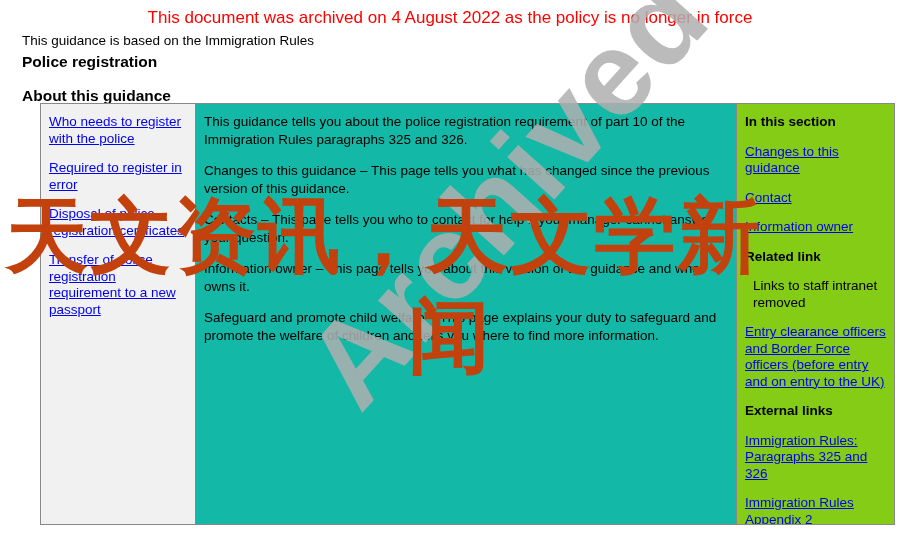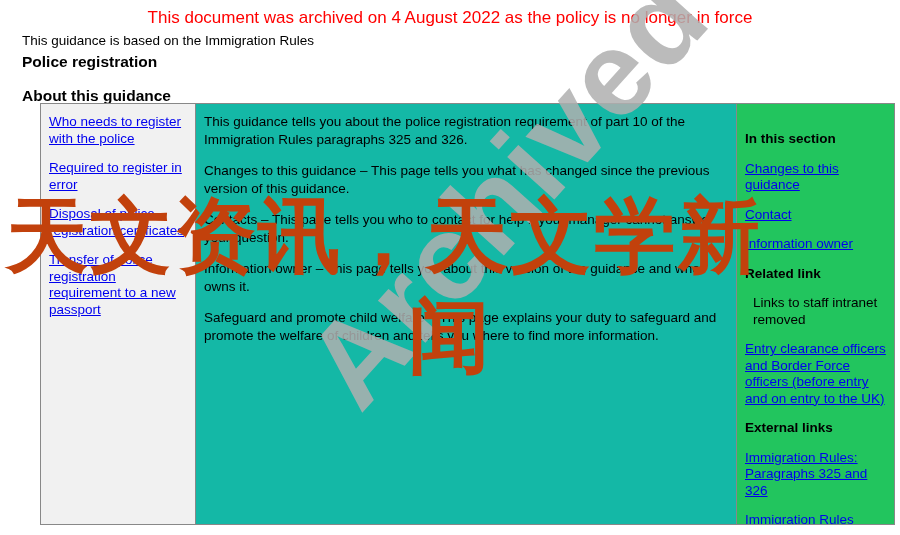--- a/index.html
+++ b/index.html
@@ -83,8 +83,8 @@
   }
   #section-column {
     width: 157px;
-    background: #22c55e;
-    padding: 27px 8px 0 8px;
+    background: #84cc16;
+    padding: 10px 8px 0 8px;
   }
 
   .navlink {

